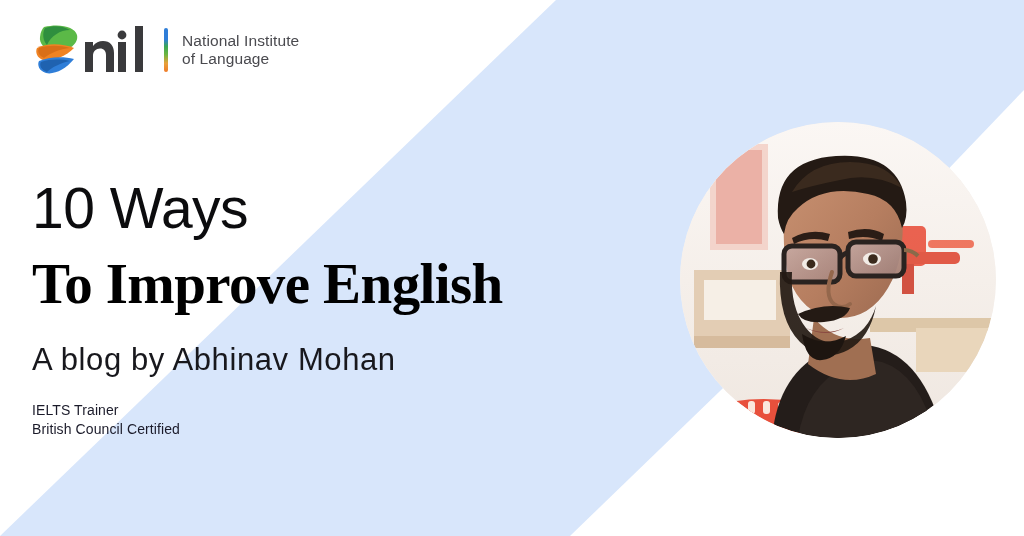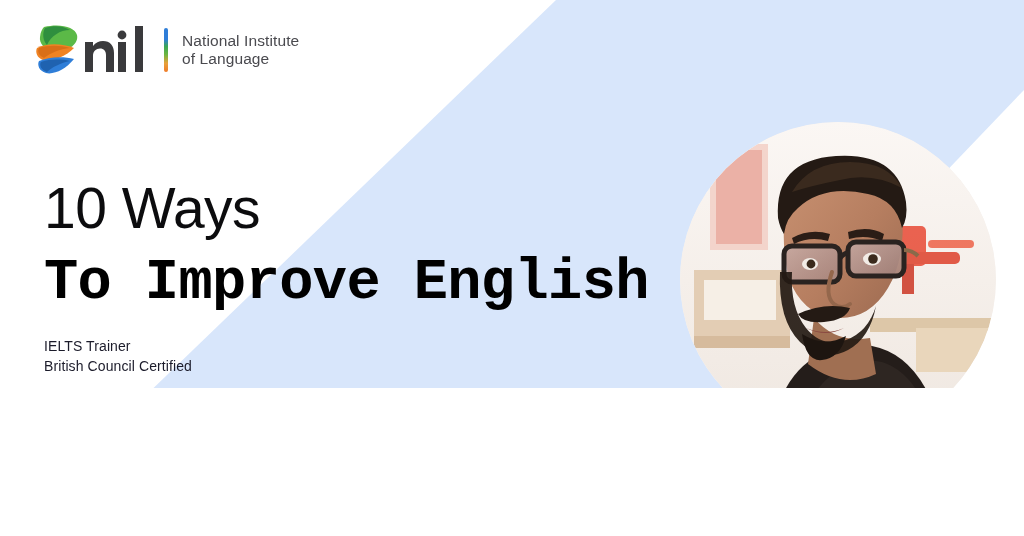--- a/index.html
+++ b/index.html
@@ -15,7 +15,7 @@
   .banner {
     position: relative;
     width: 1024px;
-    height: 388px;
+    height: 536px;
     overflow: hidden;
     background: #bef264;
   }

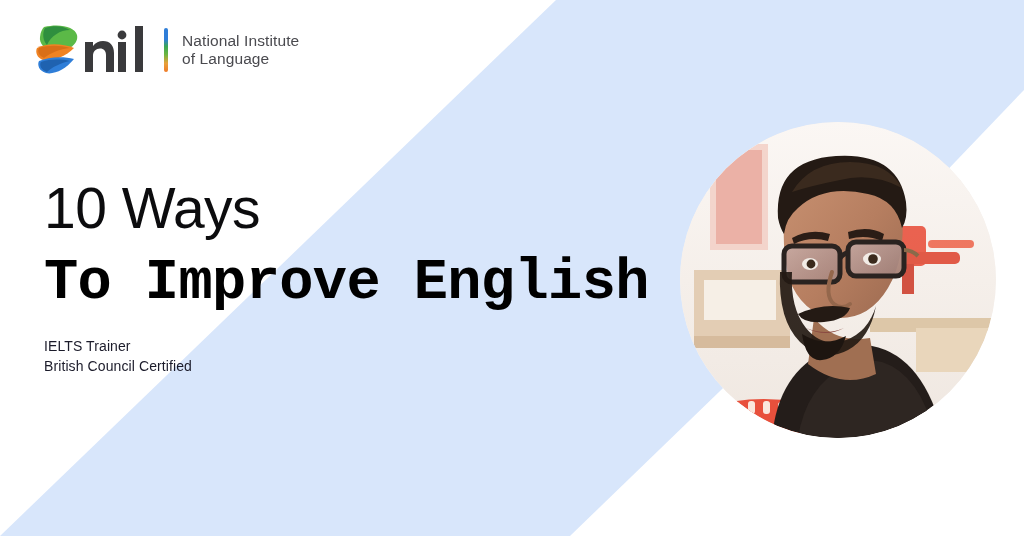--- a/index.html
+++ b/index.html
@@ -77,7 +77,7 @@
   
   .copy {
     position: absolute;
-    left: 44px;
+    left: 32px;
     top: 178px;
     z-index: 5;
     width: 640px;

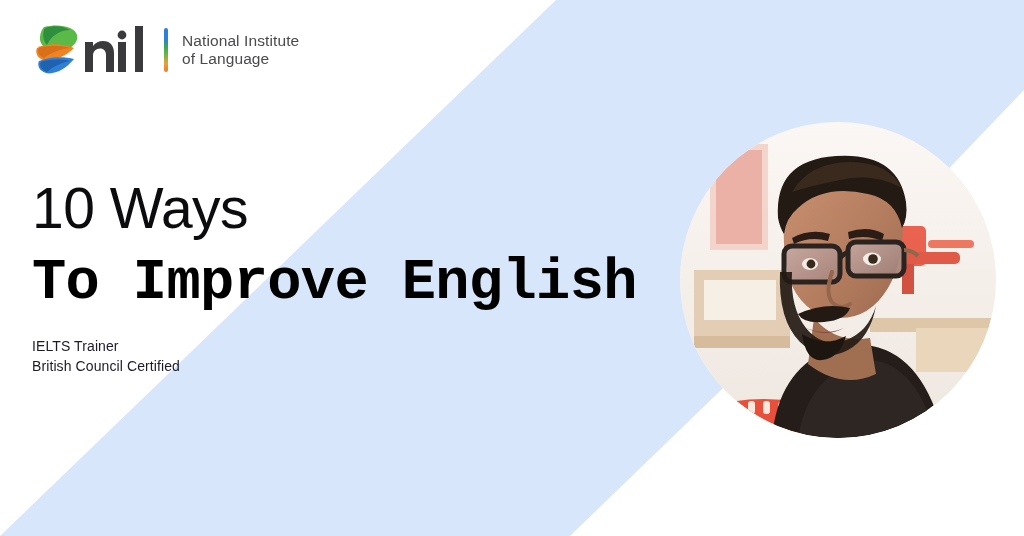--- a/index.html
+++ b/index.html
@@ -92,7 +92,7 @@
     margin: 0;
   }
   .headline-bold {
-    font-family: Liberation Mono, monospace;
+    font-family: Liberation Serif, serif;
     font-size: 57px;
     font-weight: 700;
     color: #000000;

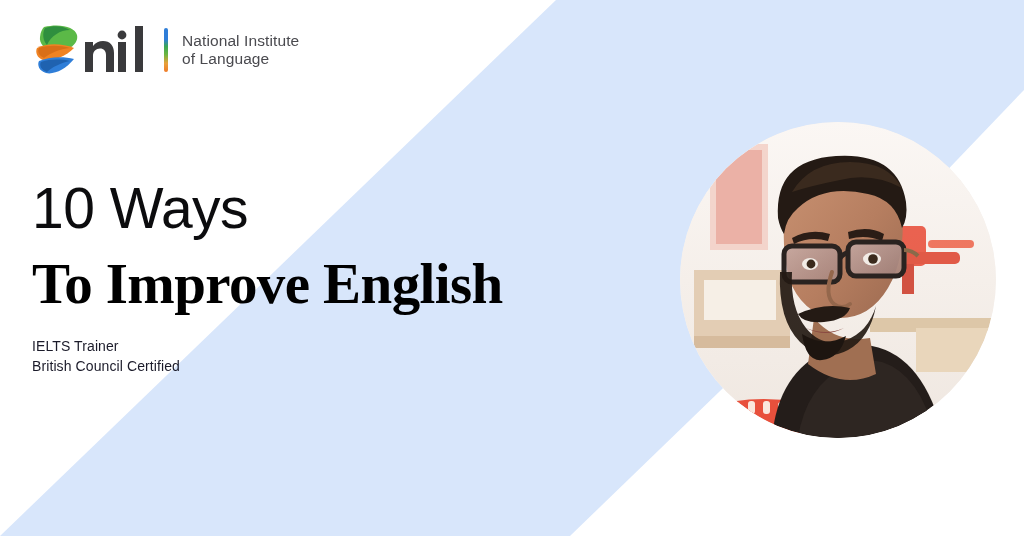--- a/index.html
+++ b/index.html
@@ -174,6 +174,7 @@
   <div class="copy">
     <div class="headline-light">10 Ways</div>
     <div class="headline-bold">To Improve English</div>
+    <div class="byline">A blog by Abhinav Mohan</div>
     <div class="credentials">IELTS Trainer
 British Council Certified</div>
   </div>

